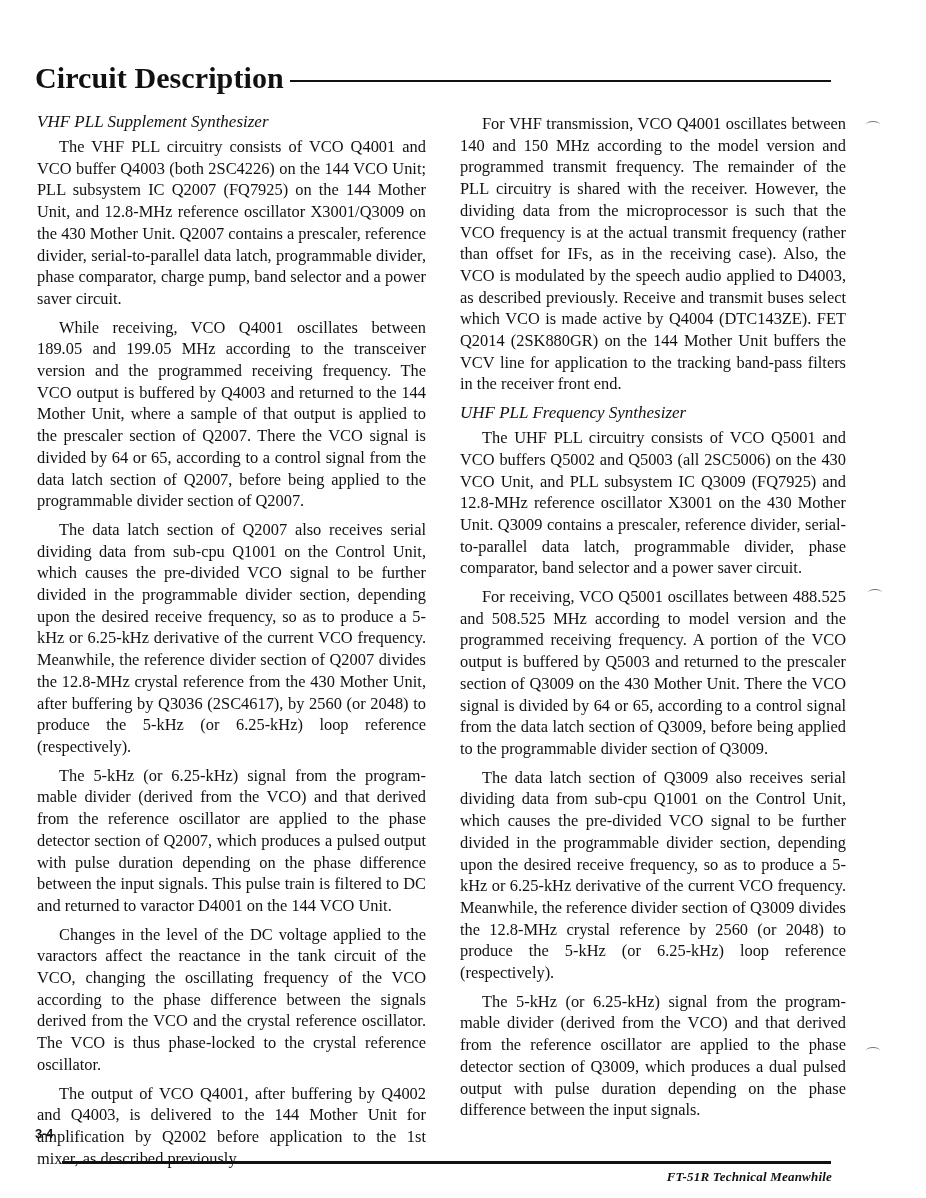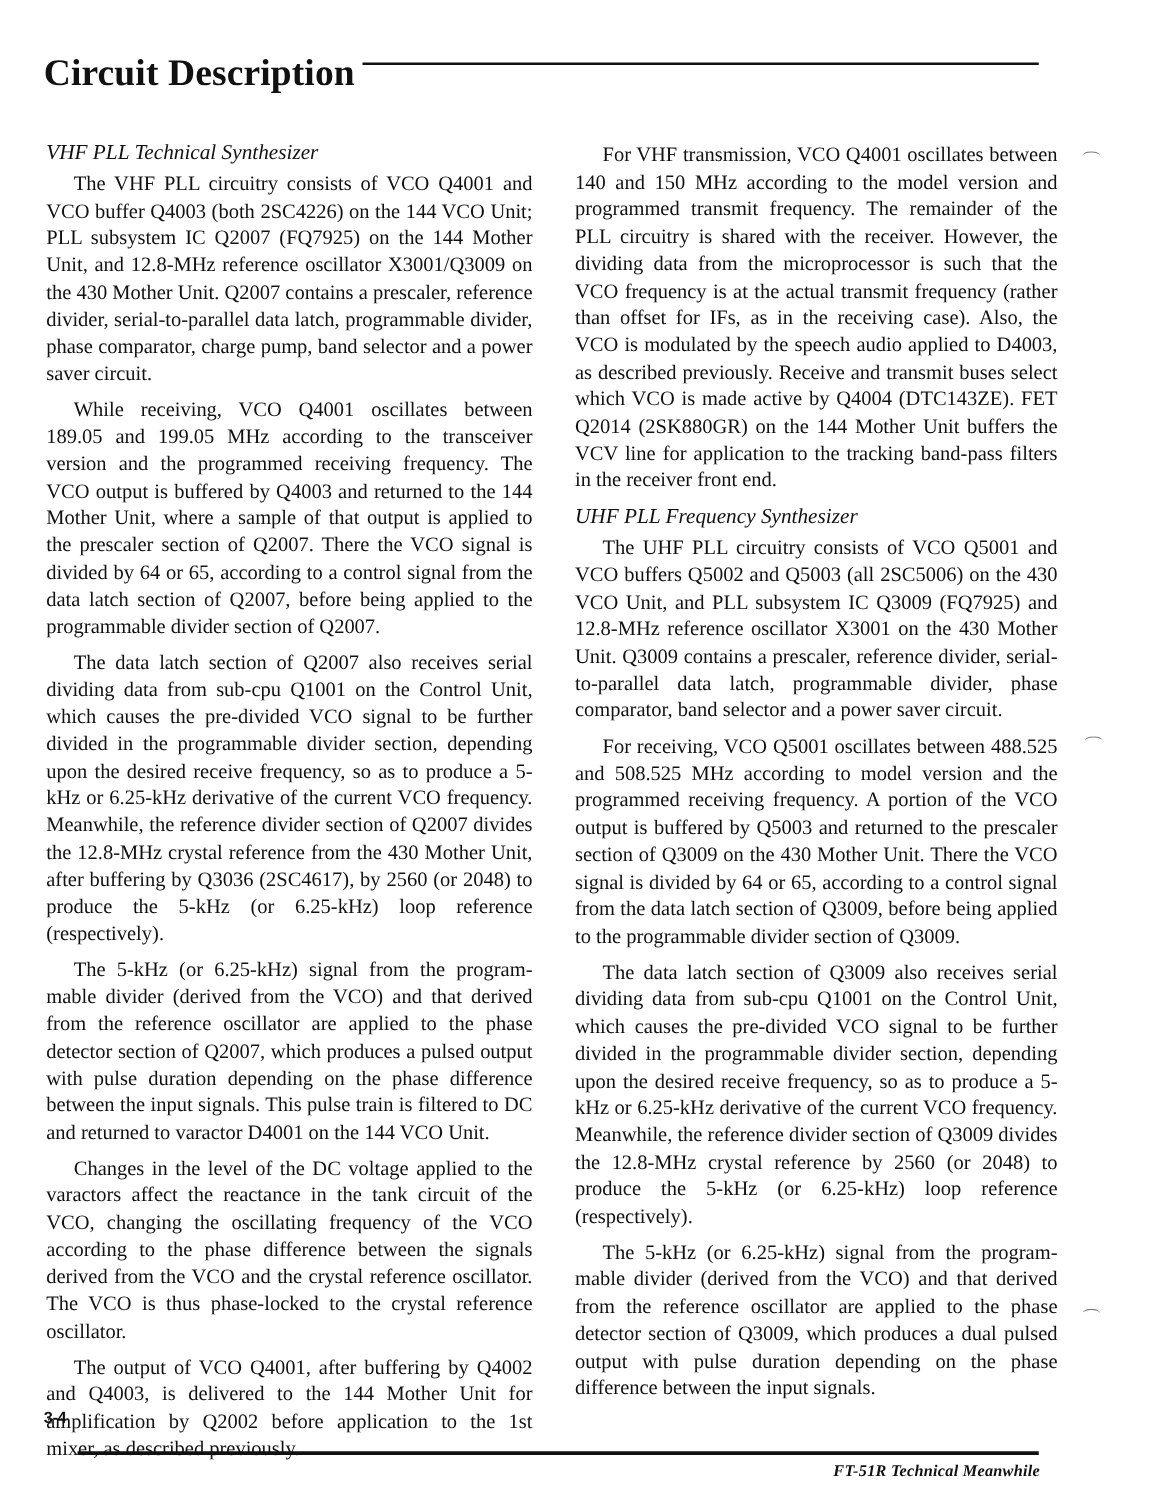--- a/index.html
+++ b/index.html
@@ -18,10 +18,11 @@
     .page-title-row {
       position: absolute;
       left: 35px;
-      top: 44px;
+      top: 57px;
       width: 796px;
       height: 42px;
       display: flex;
+      align-items: center;
     }
     .page-title {
       font-family: "Liberation Serif", "DejaVu Serif", serif;

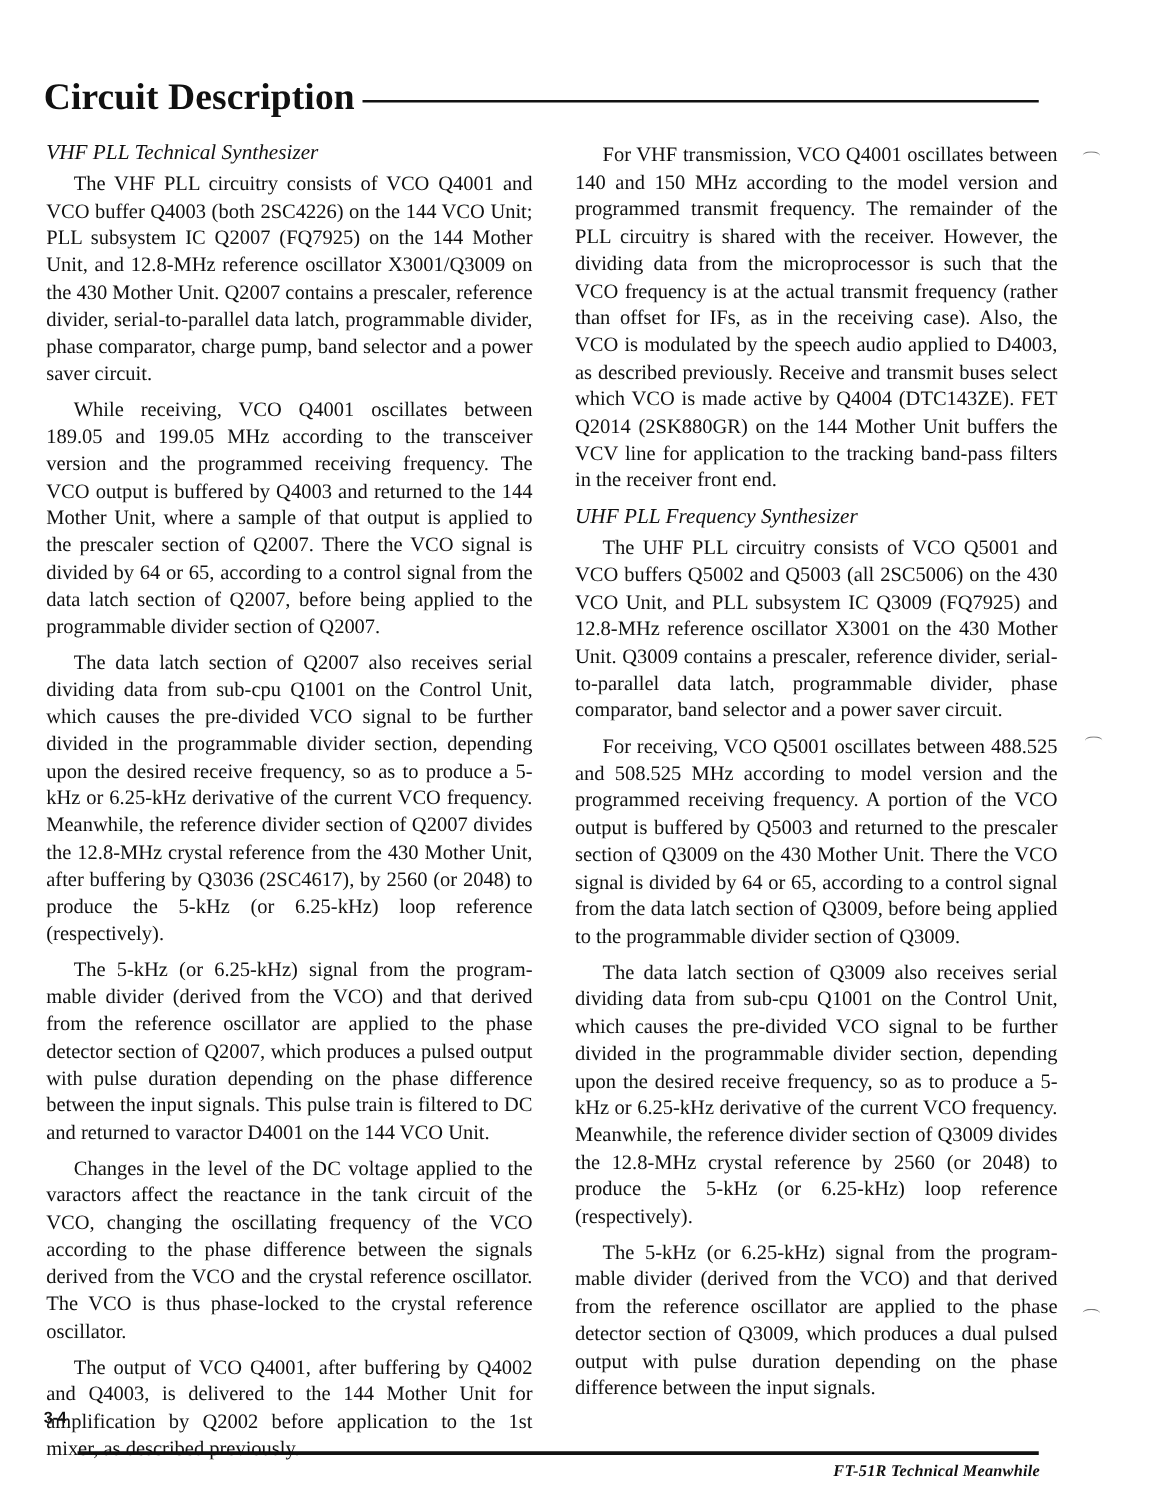--- a/index.html
+++ b/index.html
@@ -104,7 +104,7 @@
 </div>
 
 <div class="column col-left">
-  <div class="section-heading">VHF PLL Technical Synthesizer</div>
+  <div class="section-heading">VHF PLL Supplement Synthesizer</div>
   <p class="para">The VHF PLL circuitry consists of VCO Q4001 and VCO buffer Q4003 (both 2SC4226) on the 144 VCO Unit; PLL subsystem IC Q2007 (FQ7925) on the 144 Mother Unit, and 12.8-MHz reference oscillator X3001/Q3009 on the 430 Mother Unit. Q2007 contains a prescaler, reference divider, serial-to-parallel data latch, programmable divider, phase comparator, charge pump, band selector and a power saver cir­cuit.</p>
   <p class="para">While receiving, VCO Q4001 oscillates between 189.05 and 199.05 MHz according to the transceiver version and the programmed receiving frequency. The VCO output is buffered by Q4003 and returned to the 144 Mother Unit, where a sample of that output is applied to the prescaler section of Q2007. There the VCO signal is divided by 64 or 65, according to a control signal from the data latch section of Q2007, before being applied to the programmable divider section of Q2007.</p>
   <p class="para">The data latch section of Q2007 also receives serial dividing data from sub-cpu Q1001 on the Control Unit, which causes the pre-divided VCO signal to be further divided in the programmable divider section, depending upon the desired receive frequency, so as to produce a 5-kHz or 6.25-kHz derivative of the current VCO frequency. Meanwhile, the reference di­vider section of Q2007 divides the 12.8-MHz crystal reference from the 430 Mother Unit, after buffering by Q3036 (2SC4617), by 2560 (or 2048) to produce the 5-kHz (or 6.25-kHz) loop reference (respectively).</p>

